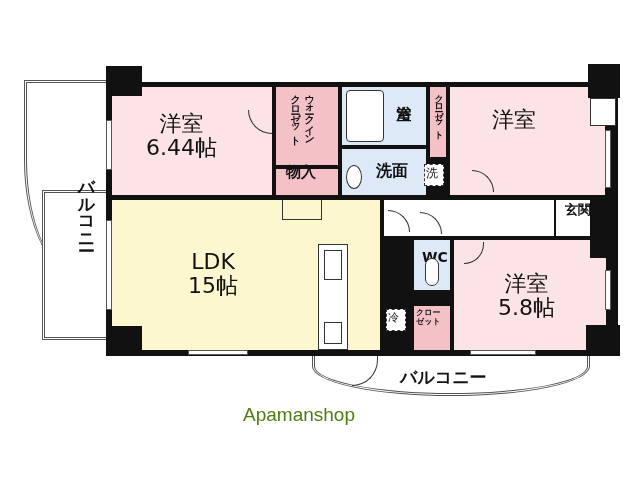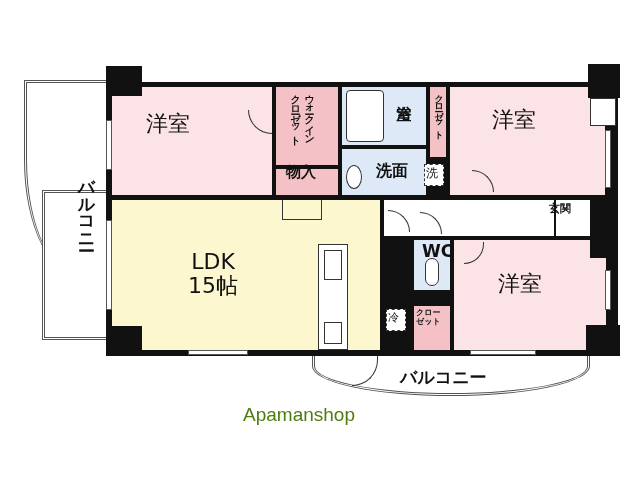--- a/index.html
+++ b/index.html
@@ -37,6 +37,7 @@
 <div class="room pink" style="left:112px;top:87px;width:160px;height:108px;"></div>
 <div class="label big" style="left:146px;top:112px;">
   <div>洋室</div>
+  <div>6.44帖</div>
 </div>
 
 <div class="room dpink" style="left:276px;top:87px;width:62px;height:78px;"></div>

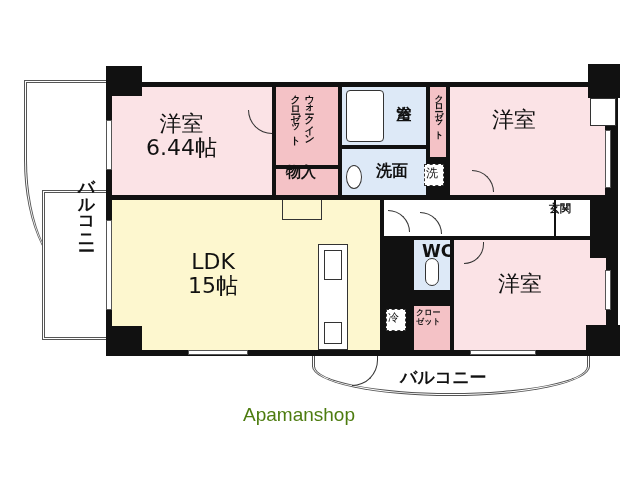--- a/index.html
+++ b/index.html
@@ -79,7 +79,7 @@
 <div class="room white" style="left:384px;top:200px;width:170px;height:36px;"></div>
 
 <div class="room white" style="left:556px;top:200px;width:34px;height:36px;"></div>
-<div class="label" style="left:549px;top:203px;font-size:11px;">玄関</div>
+<div class="label" style="left:565px;top:203px;font-size:13px;">玄関</div>
 <div class="room dpink" style="left:556px;top:240px;width:34px;height:14px;"></div>
 <div class="label" style="left:558px;top:241px;font-size:8px;">下駄箱</div>
 

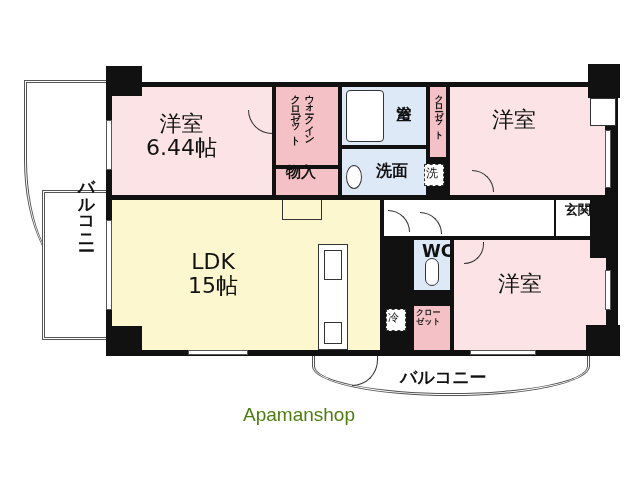--- a/index.html
+++ b/index.html
@@ -84,7 +84,7 @@
 <div class="label" style="left:558px;top:241px;font-size:8px;">下駄箱</div>
 
 <div class="room blue" style="left:414px;top:240px;width:36px;height:50px;"></div>
-<div class="label" style="left:422px;top:242px;font-size:17px;">WC</div>
+<div class="label" style="left:422px;top:250px;font-size:14px;">WC</div>
 <div class="abs white" style="left:425px;top:258px;width:14px;height:28px;border:1px solid #333;border-radius:7px;"></div>
 
 <div class="room dpink" style="left:414px;top:306px;width:36px;height:44px;"></div>

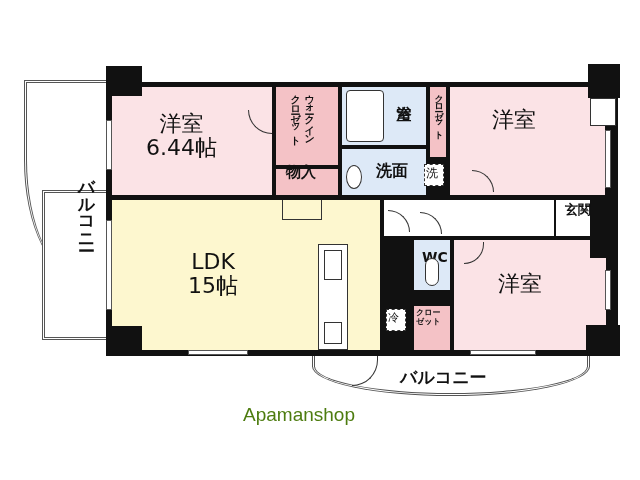--- a/index.html
+++ b/index.html
@@ -97,6 +97,7 @@
 <div class="room pink" style="left:454px;top:258px;width:152px;height:92px;"></div>
 <div class="label big" style="left:498px;top:272px;">
   <div>洋室</div>
+  <div>5.8帖</div>
 </div>
 
 <div class="col" style="left:106px;top:66px;width:36px;height:30px;"></div>

